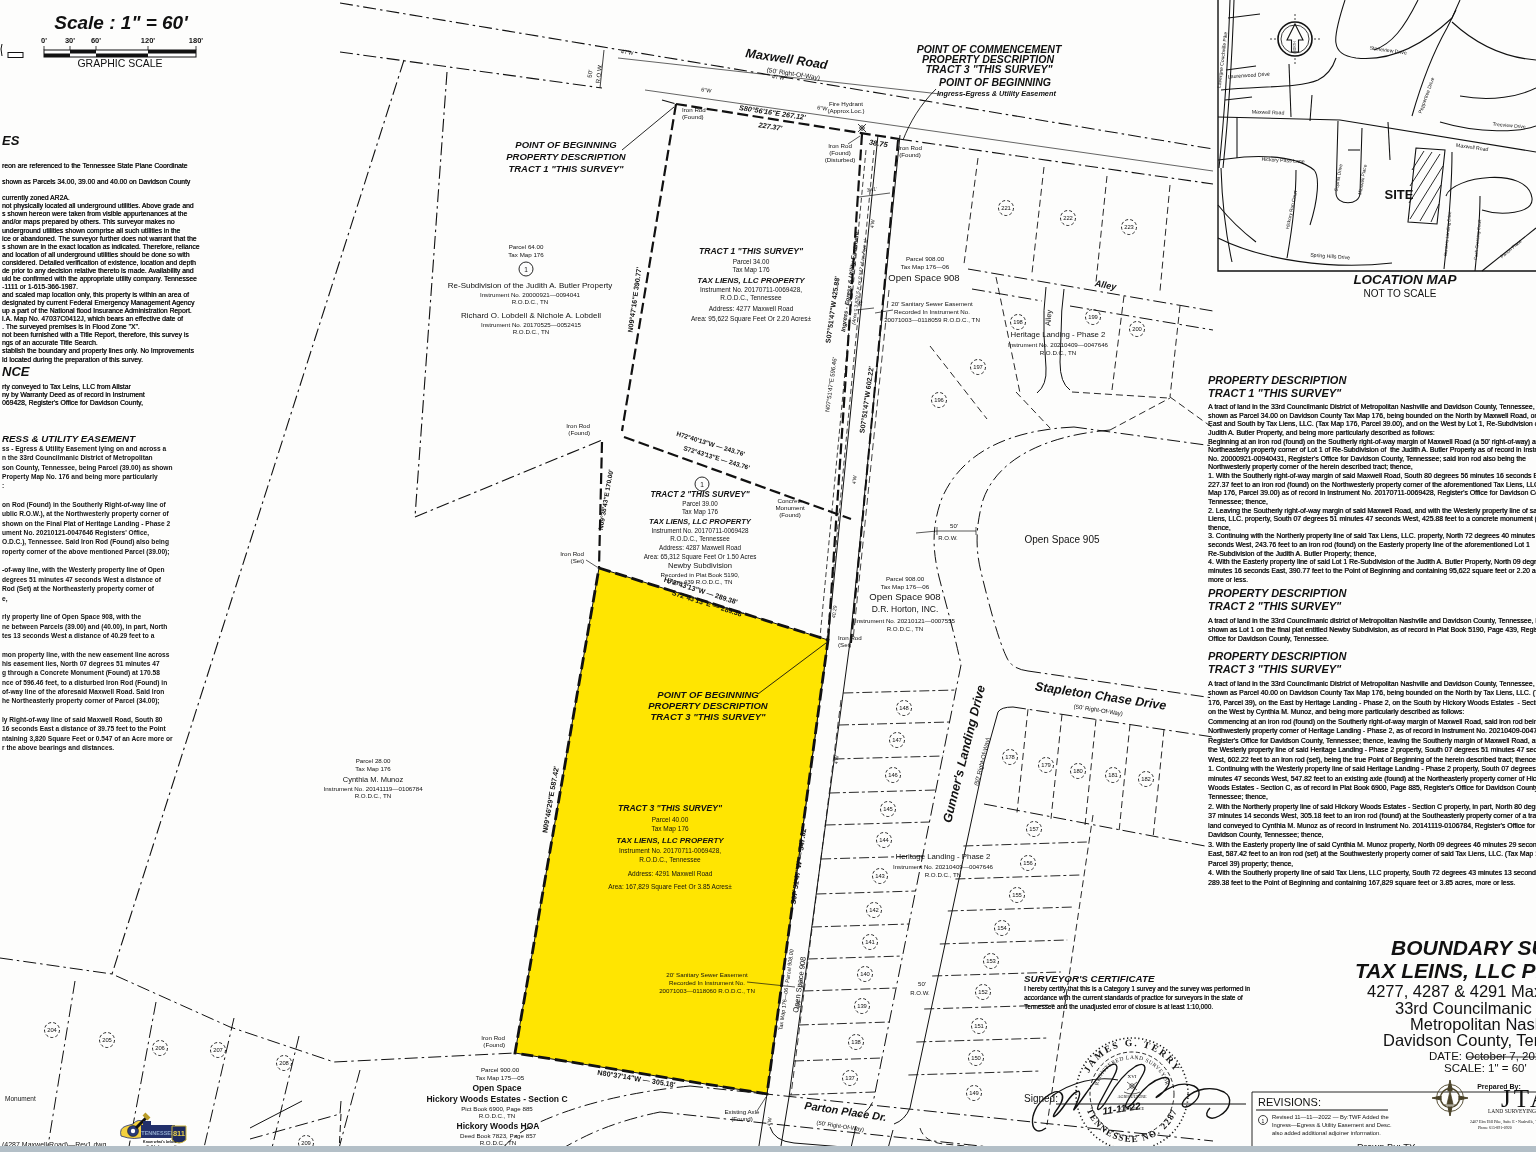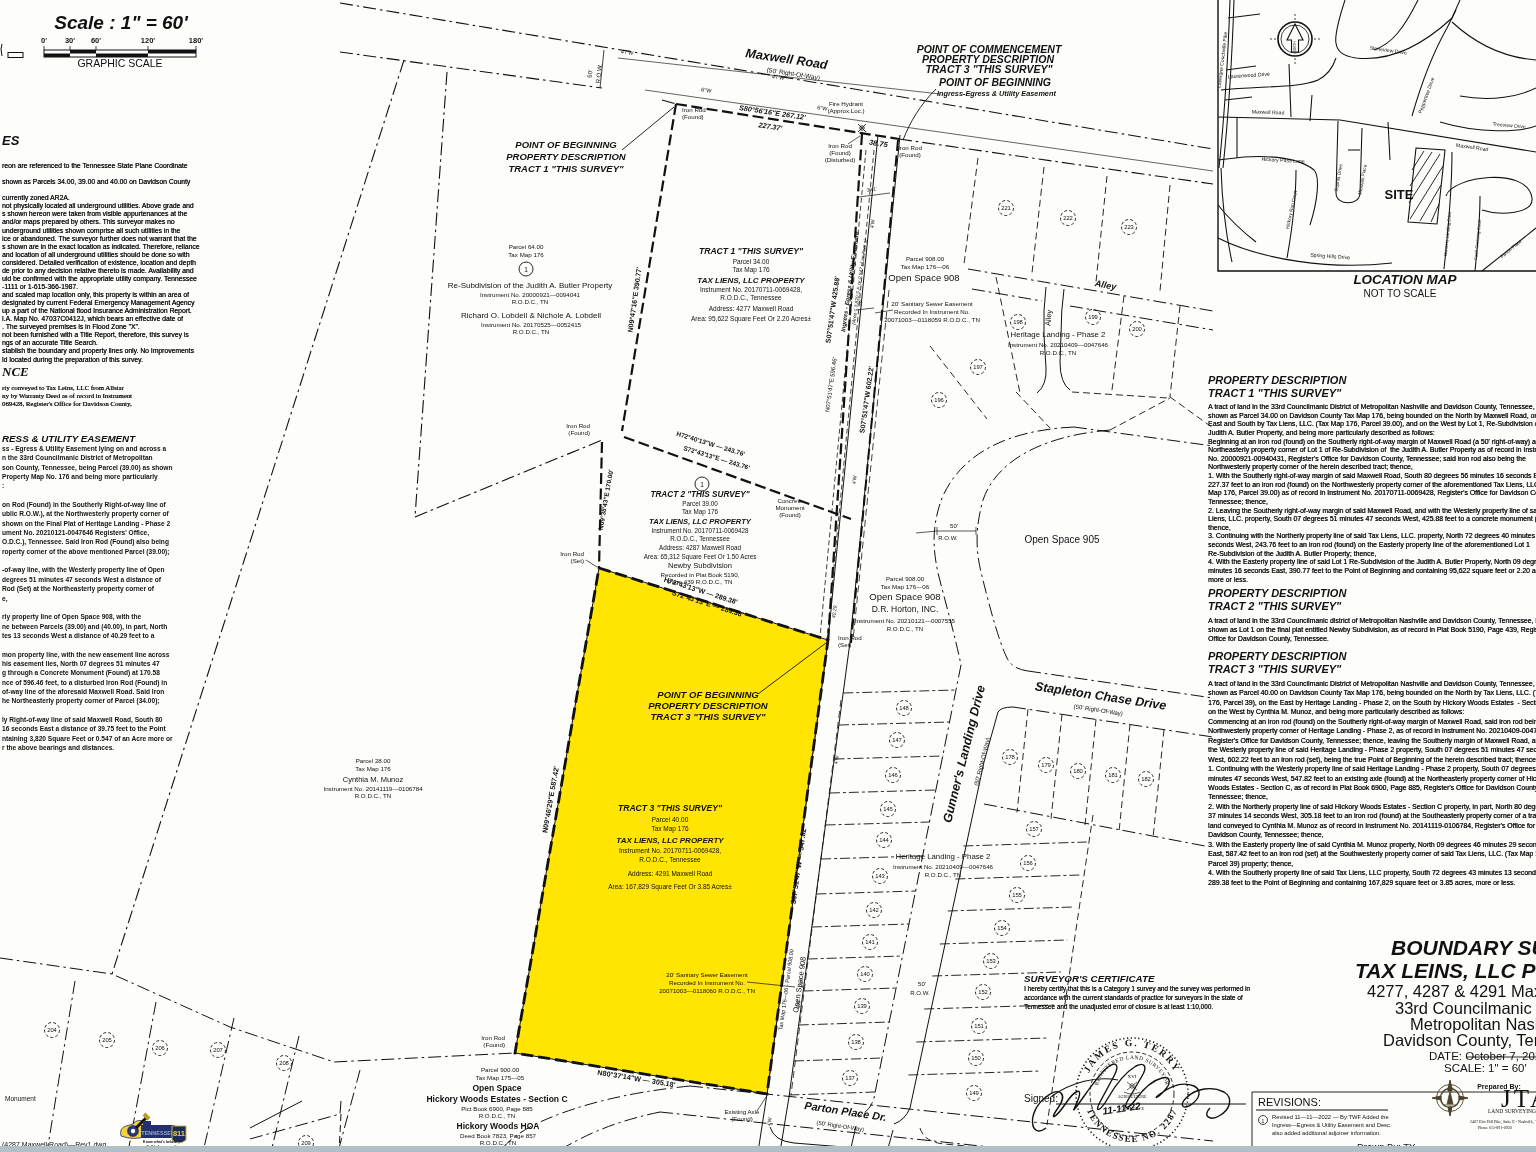--- a/index.html
+++ b/index.html
@@ -544,7 +544,7 @@
 stablish the boundary and property lines only. No Improvements
 ld located during the preparation of this survey.</div>
     </div>
-<div class="abs" style="left:2px;top:364px;width:210px;font-family:Liberation Serif, serif;">
+<div class="abs" style="left:2px;top:364px;width:210px;">
       <div class="h1" style="font-size:13px;margin-bottom:4px">NCE</div>
 <div class="small">rty conveyed to Tax Leins, LLC from Allstar
 ny by Warranty Deed as of record in Instrument

